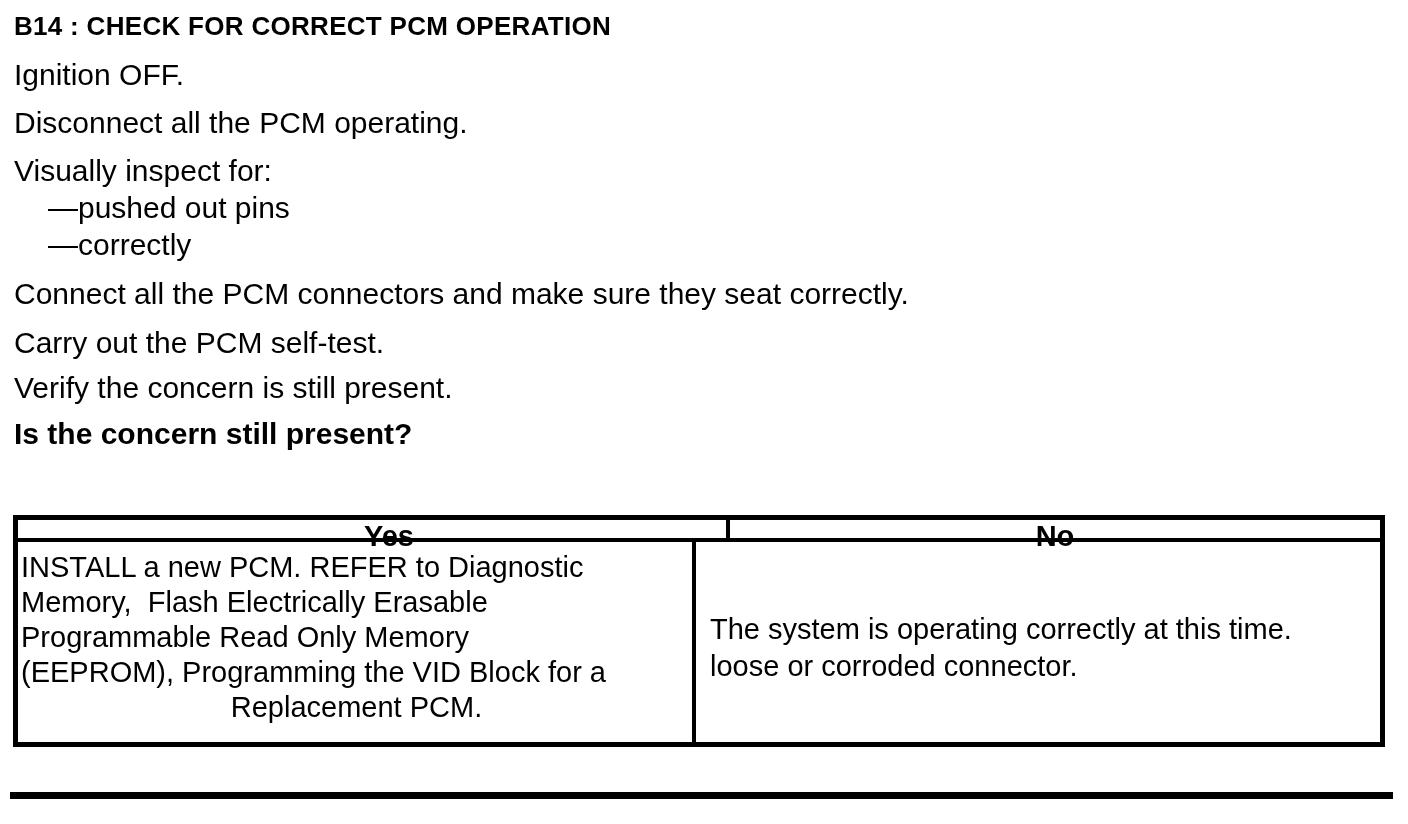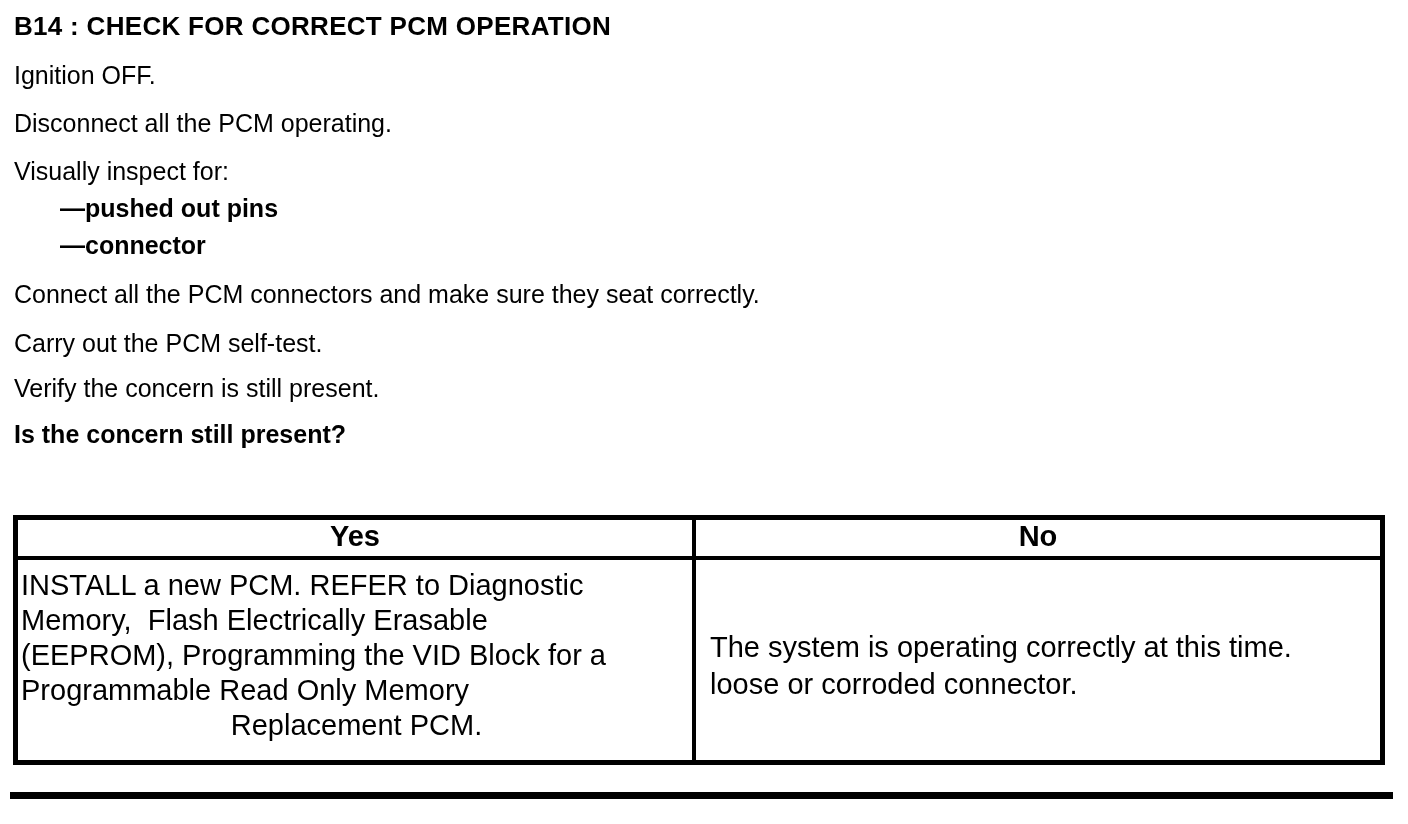--- a/index.html
+++ b/index.html
@@ -27,7 +27,7 @@
   .step {
     position: absolute;
     left: 14px;
-    font-size: 25px;
+    font-size: 30px;
     line-height: 30px;
     white-space: pre;
   }

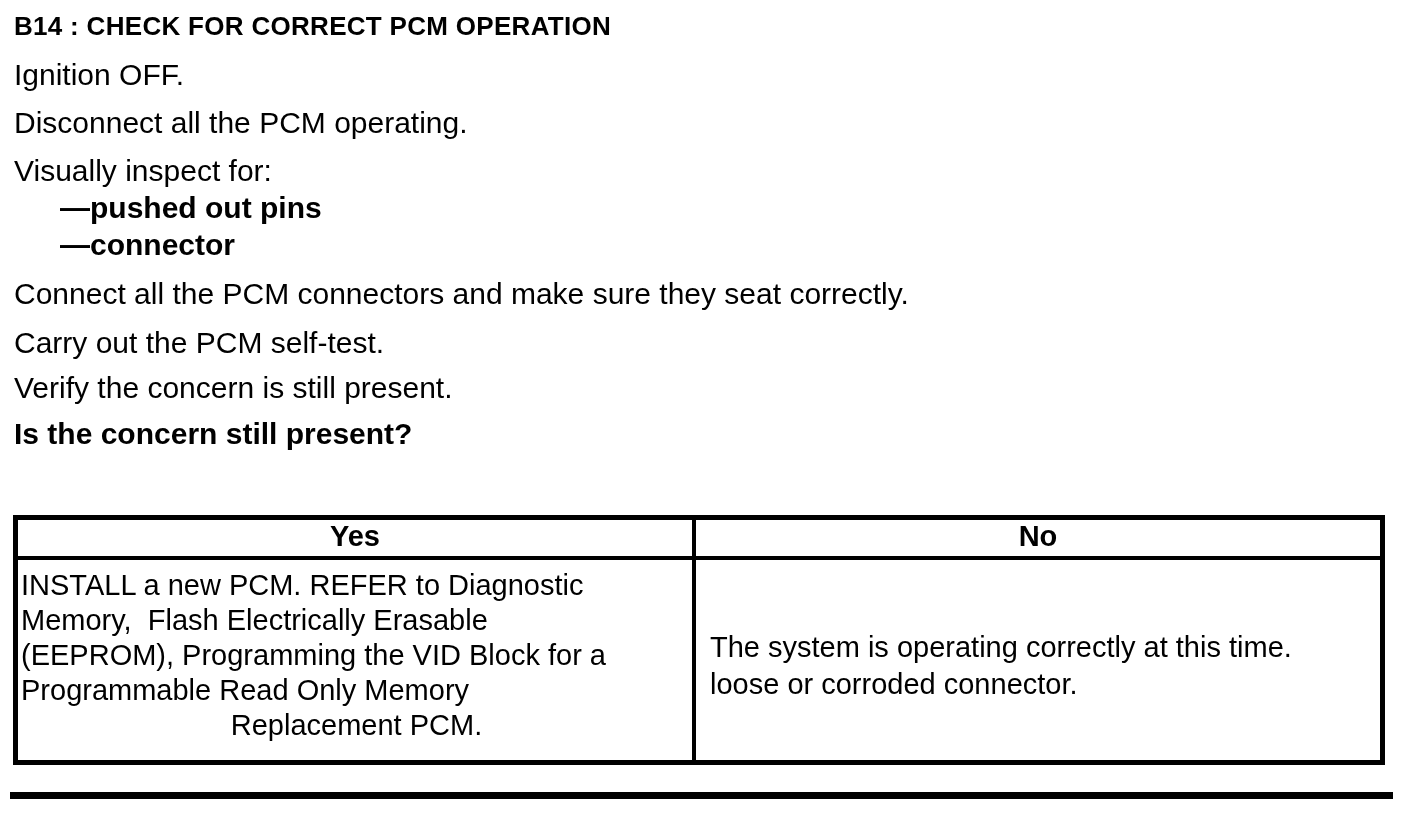--- a/index.html
+++ b/index.html
@@ -31,7 +31,7 @@
     line-height: 30px;
     white-space: pre;
   }
-  .step.indent { left: 60px; font-weight: bold; }
+  .step.indent { left: 48px; }
   .step.bold { font-weight: bold; }
 
   .result-table {

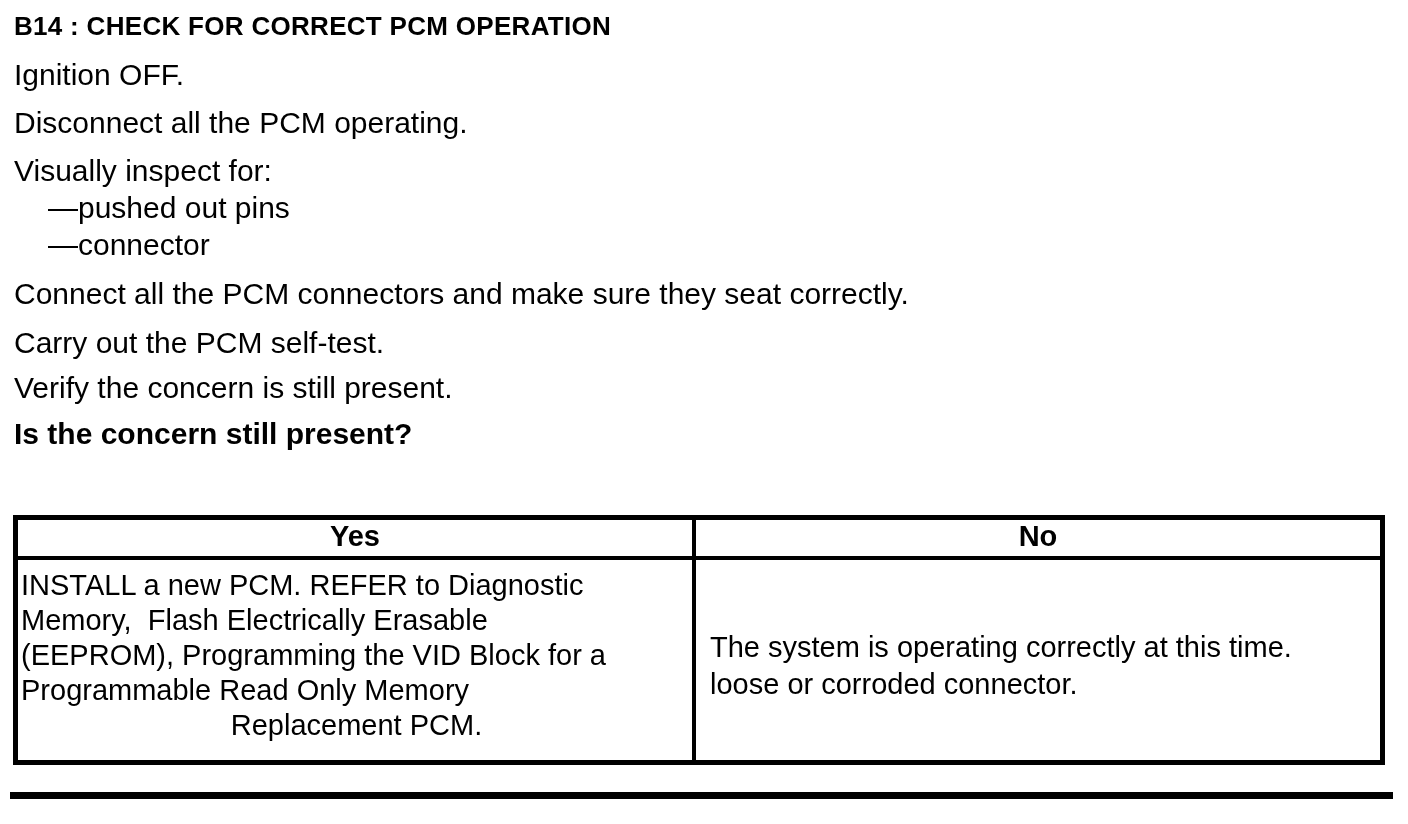--- a/index.html
+++ b/index.html
@@ -101,7 +101,7 @@
 
   <div class="step indent" style="top:193px">—pushed out pins</div>
 
-  <div class="step indent" style="top:230px">—connector</div>
+  <div class="step indent" style="top:230px">—correctly</div>
 
   <div class="step" style="top:279px">Connect all the PCM connectors and make sure they seat correctly.</div>
 

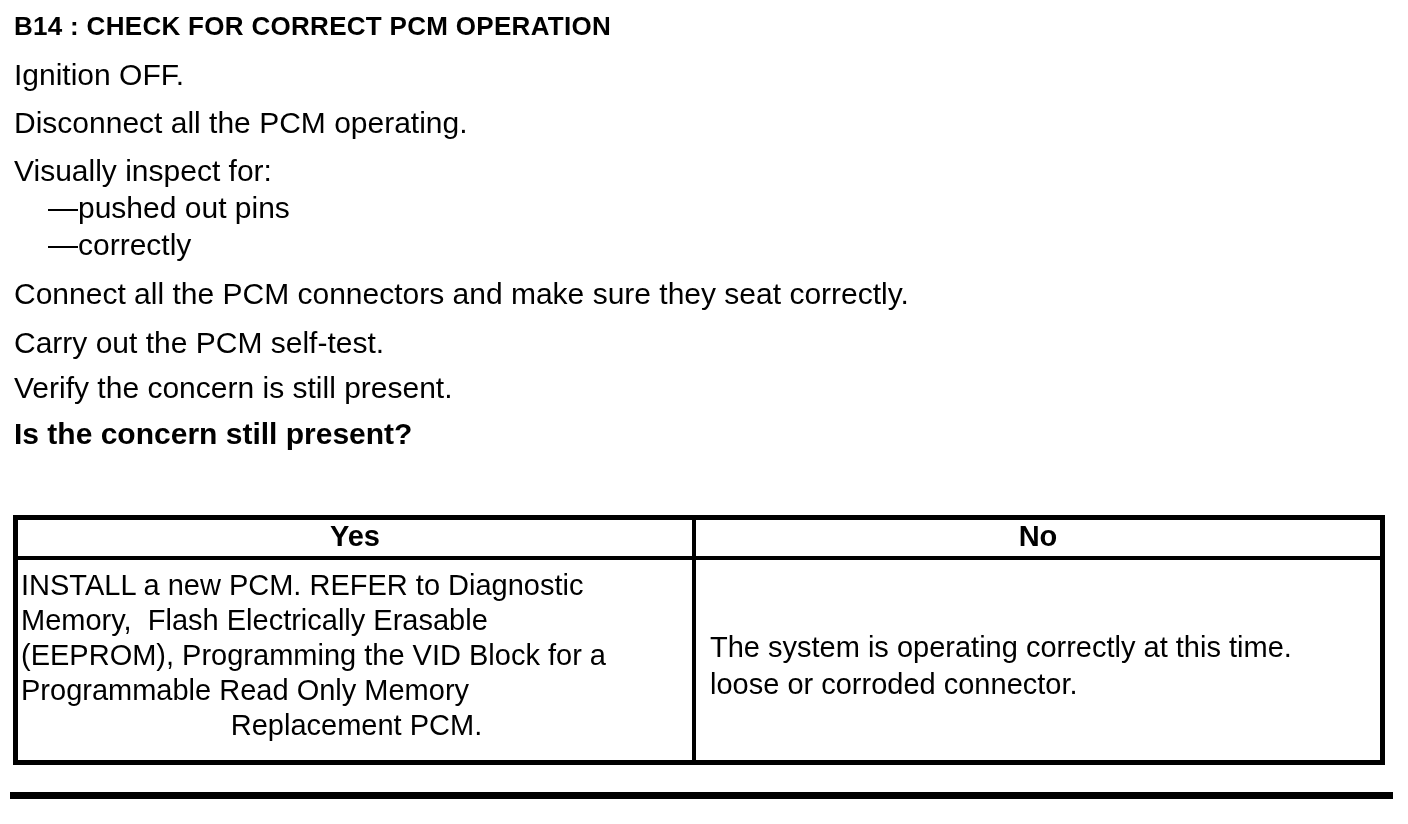--- a/index.html
+++ b/index.html
@@ -43,7 +43,7 @@
     background: #ffffff;
   }
   .tr { display: flex; }
-  .th-row { border-bottom: 4px solid #000000; height: 40px; }
+  .th-row { border-bottom: 4px solid #000000; height: 22px; padding-left: 34px; }
   .th {
     font-weight: bold;
     font-size: 29px;

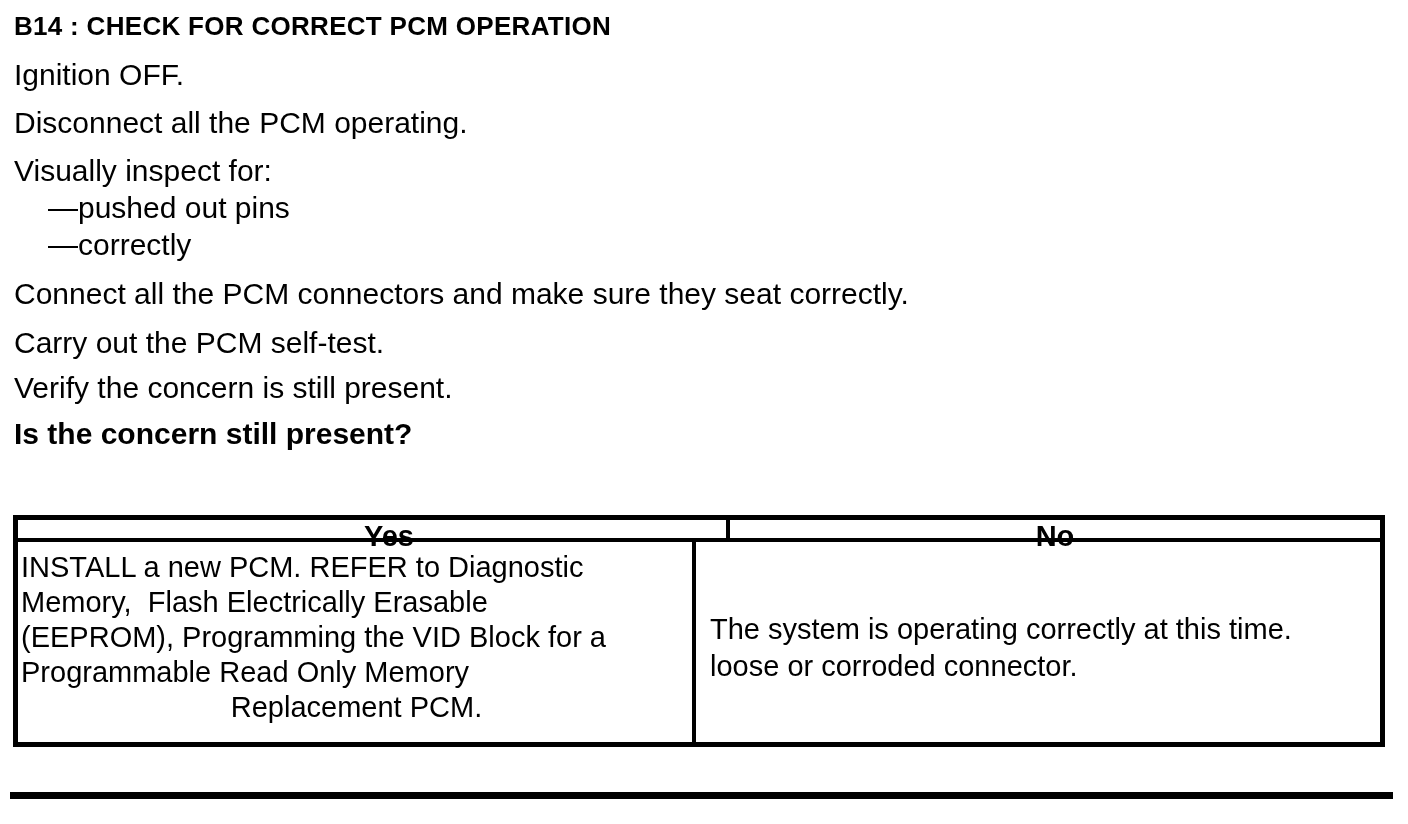--- a/index.html
+++ b/index.html
@@ -120,8 +120,8 @@
       <div class="yes-cell col-yes">
         <div class="yes-line">INSTALL a new PCM. REFER to Diagnostic</div>
         <div class="yes-line">Memory,  Flash Electrically Erasable</div>
+        <div class="yes-line">Programmable Read Only Memory</div>
         <div class="yes-line">(EEPROM), Programming the VID Block for a</div>
-        <div class="yes-line">Programmable Read Only Memory</div>
         <div class="yes-line center">Replacement PCM.</div>
       </div>
       <div class="no-cell col-no">

